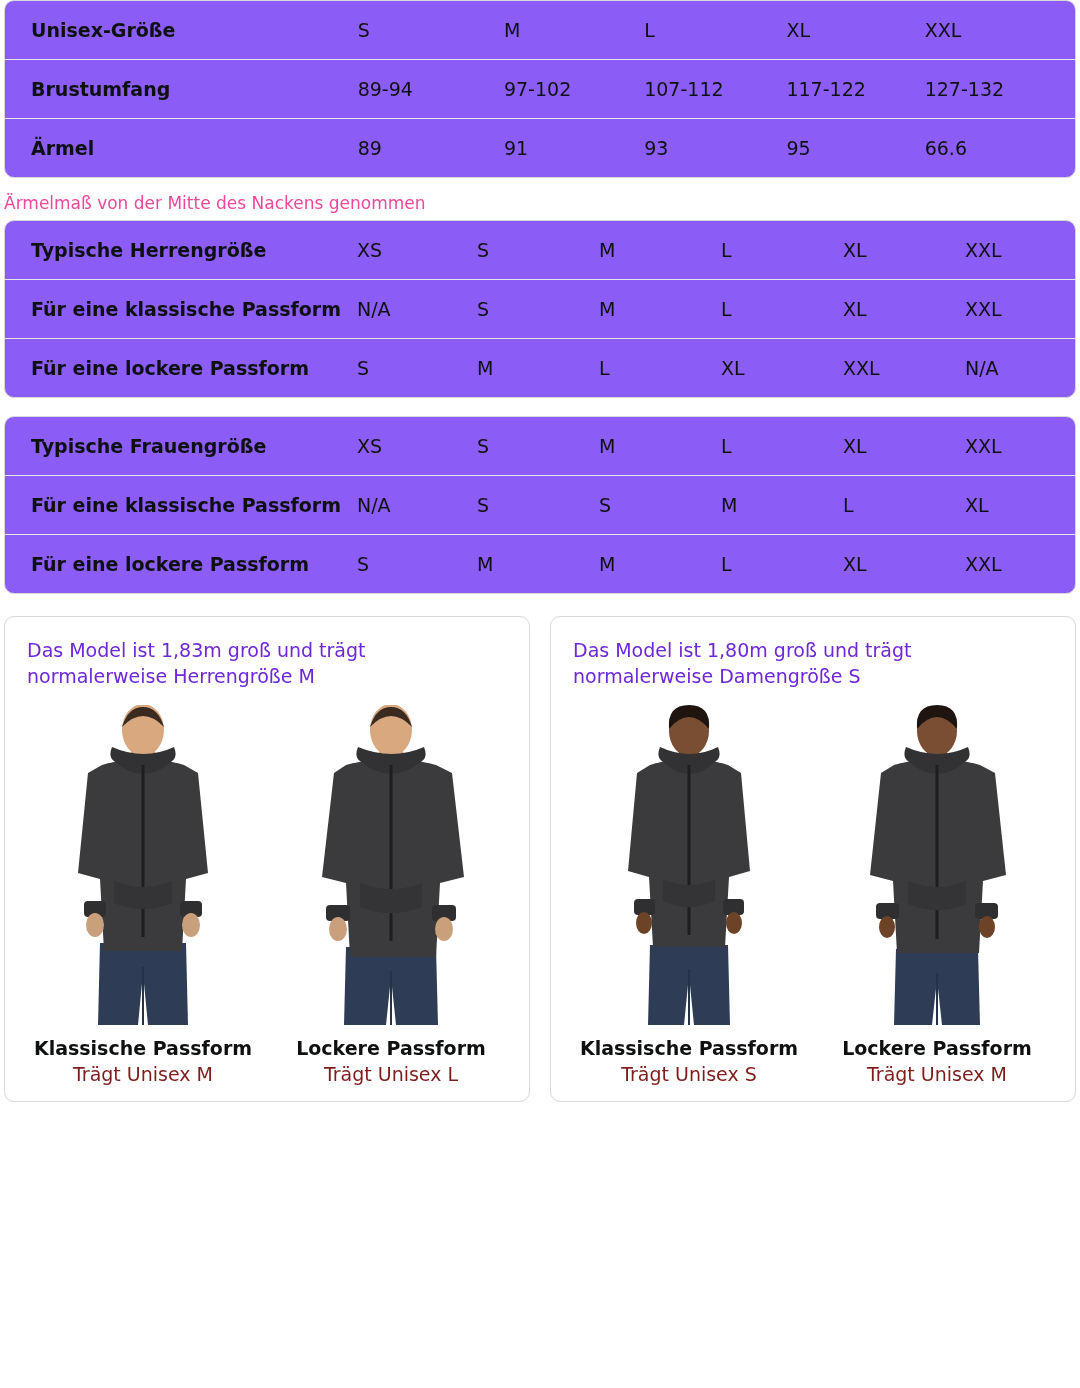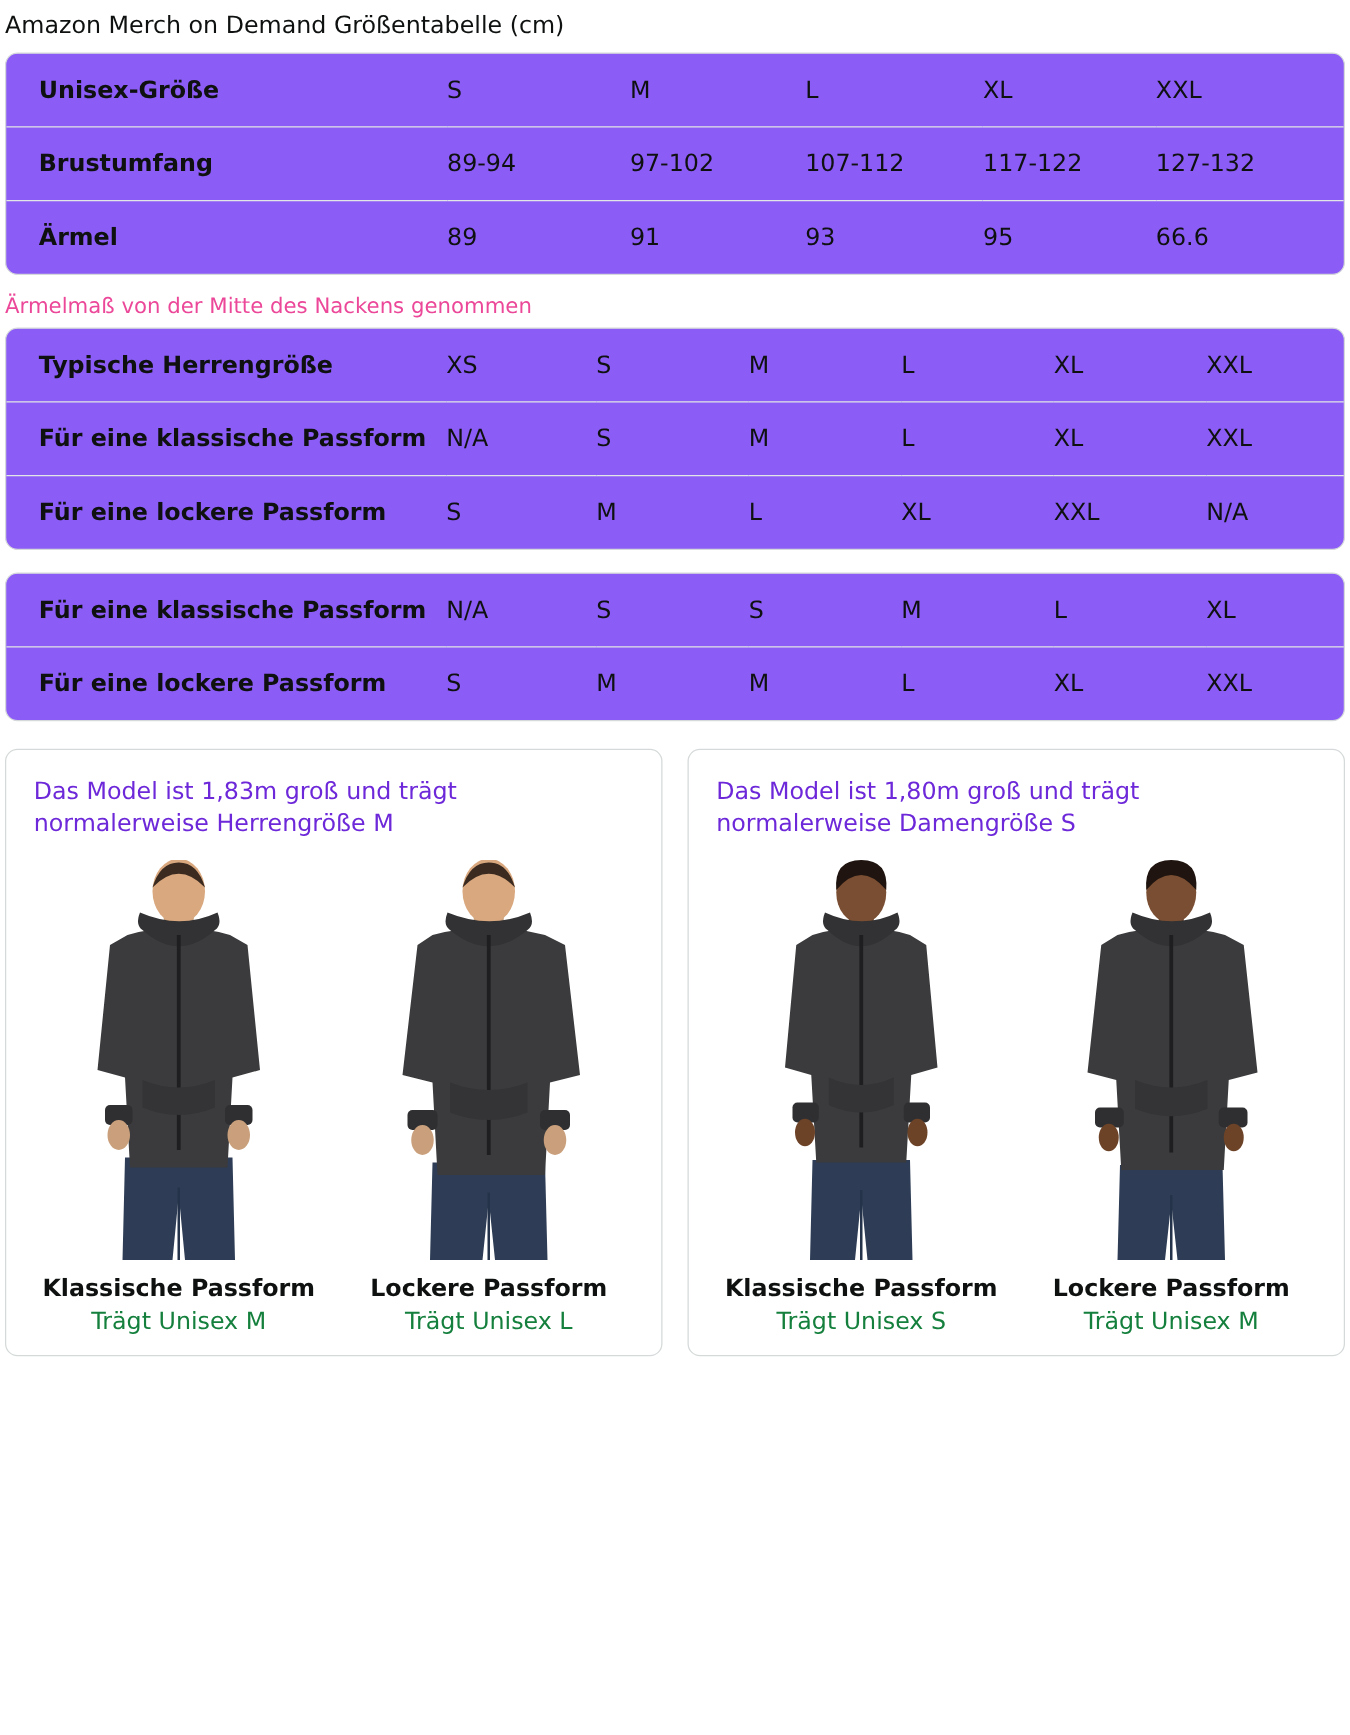--- a/index.html
+++ b/index.html
@@ -133,7 +133,6 @@
 
 <div class="page">
 
-  <div class="title">Amazon Merch on Demand Größentabelle (cm)</div>
 
   <div class="card">
     <table class="sizetbl maintbl">

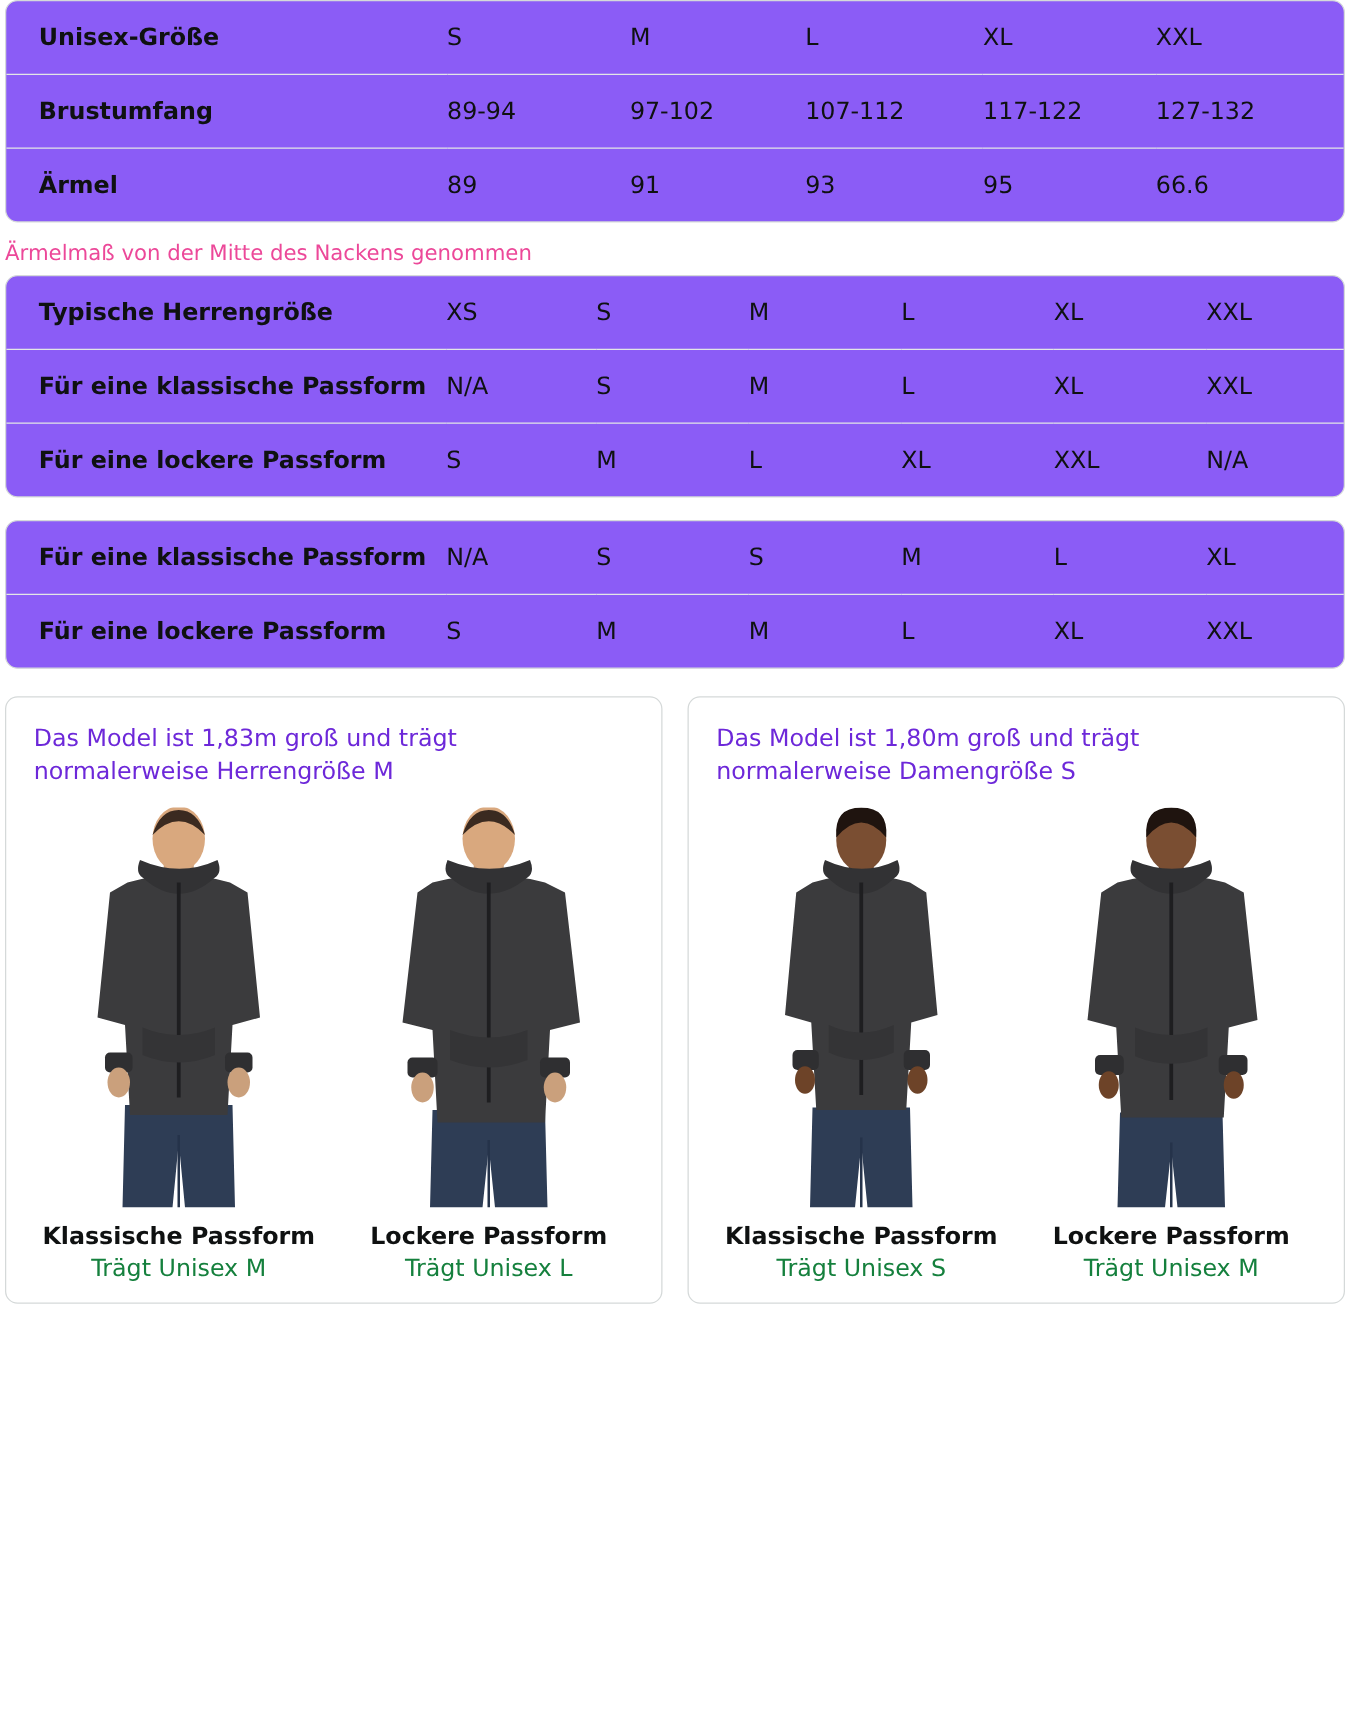--- a/index.html
+++ b/index.html
@@ -233,6 +233,15 @@
           <col class="c6">
         </colgroup>
       <tbody>
+        <tr>
+          <th class="rowhead">Typische Frauengröße</th>
+          <td>XS</td>
+          <td>S</td>
+          <td>M</td>
+          <td>L</td>
+          <td>XL</td>
+          <td>XXL</td>
+        </tr>
         <tr>
           <th class="rowhead">Für eine klassische Passform</th>
           <td>N/A</td>

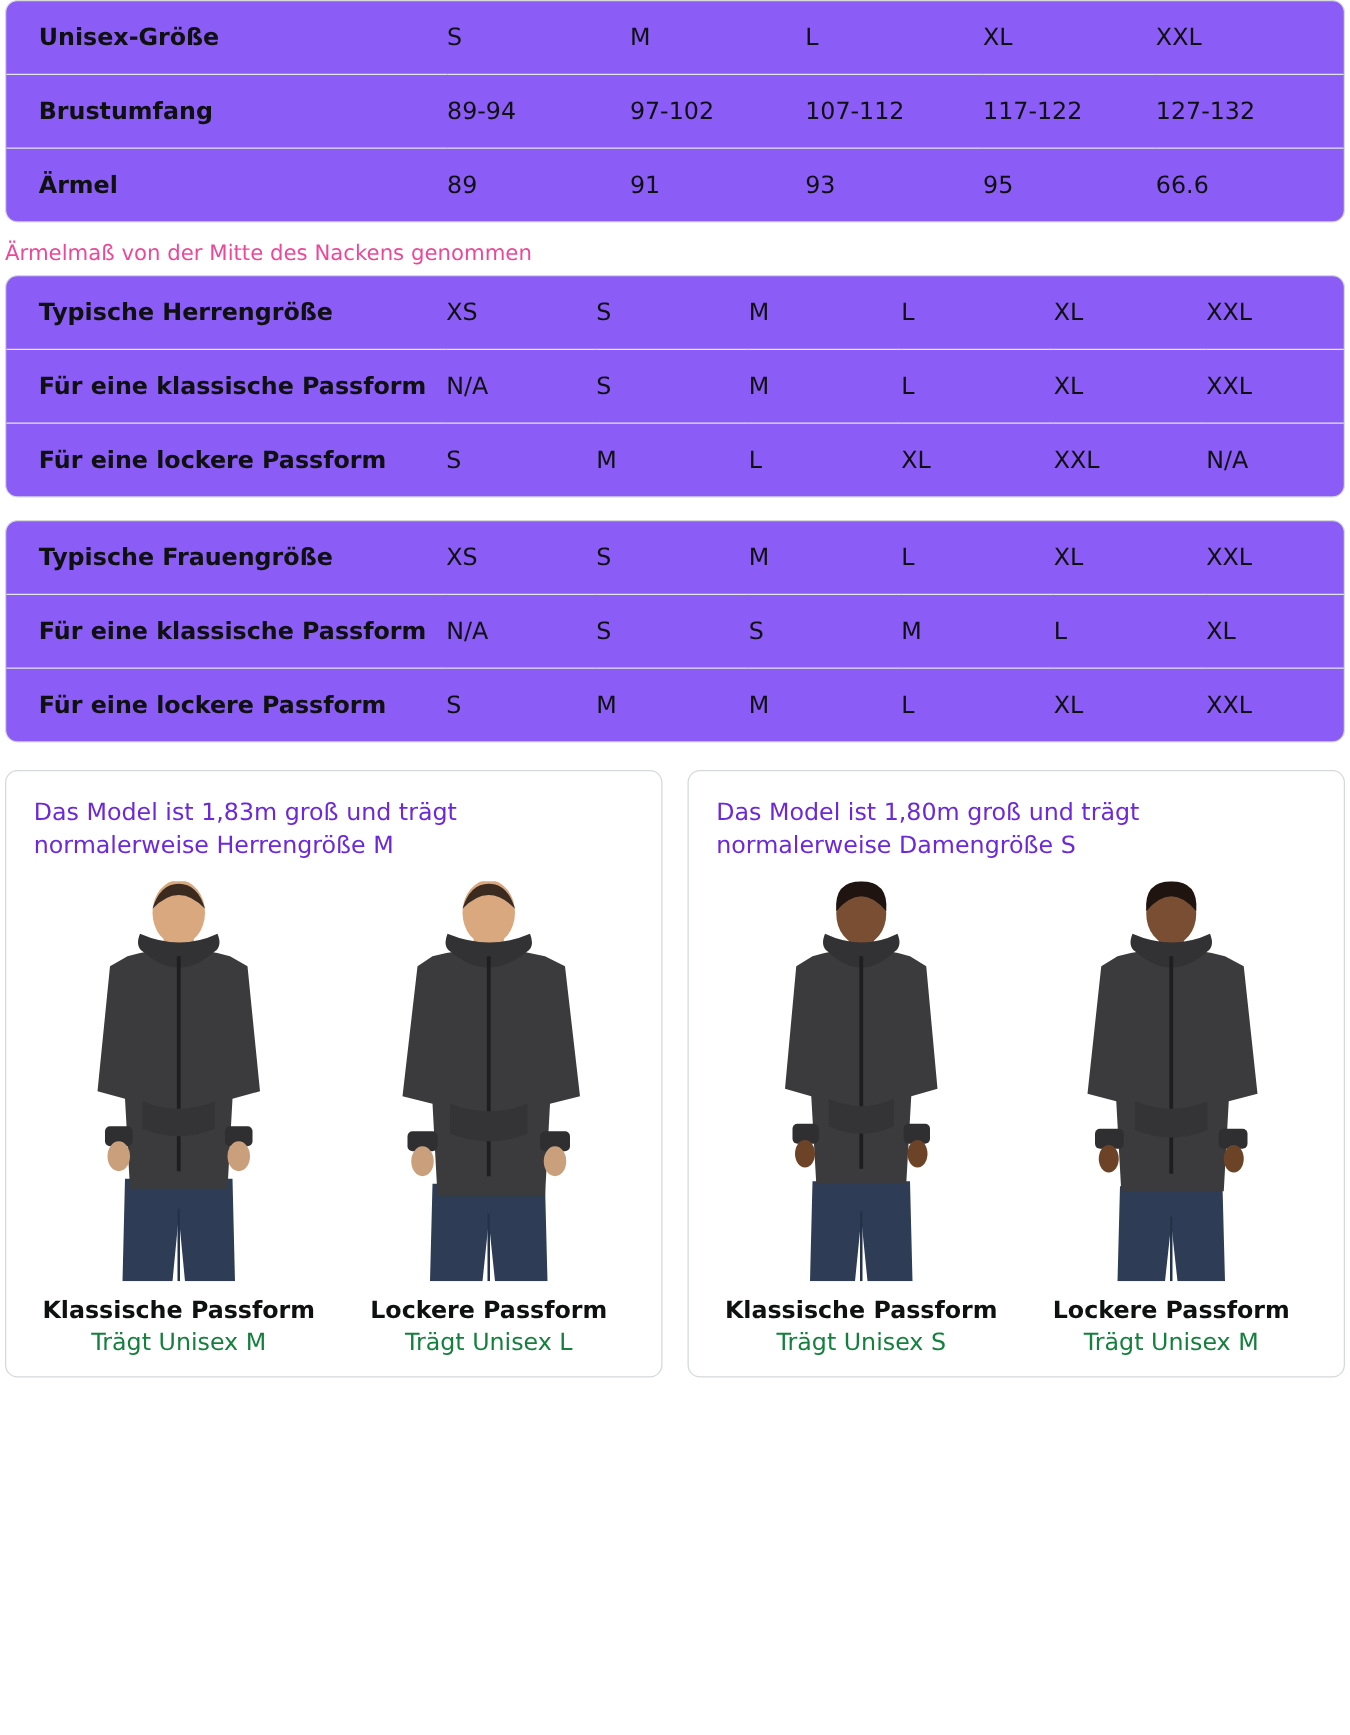--- a/index.html
+++ b/index.html
@@ -125,7 +125,7 @@
     font-size: 19px;
     line-height: 26px;
     text-align: center;
-    color: #15803d;
+    color: #7f1d1d;
   }
 </style>
 </head>

